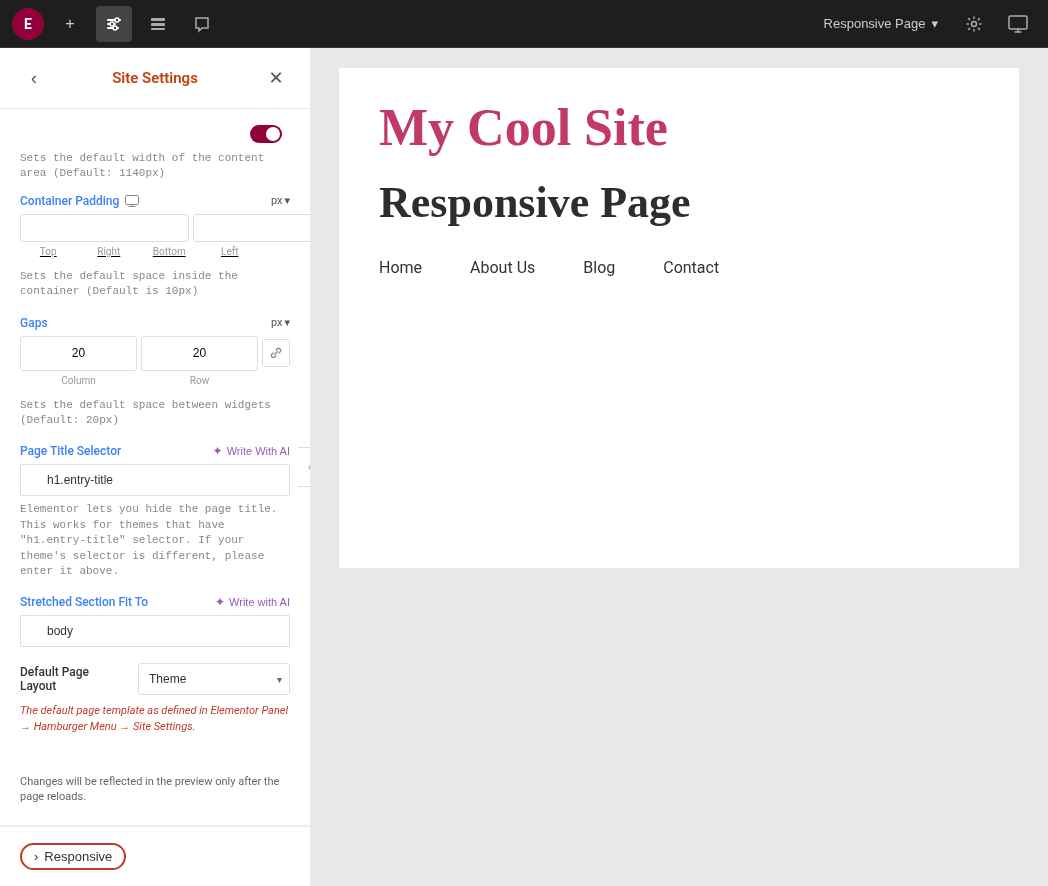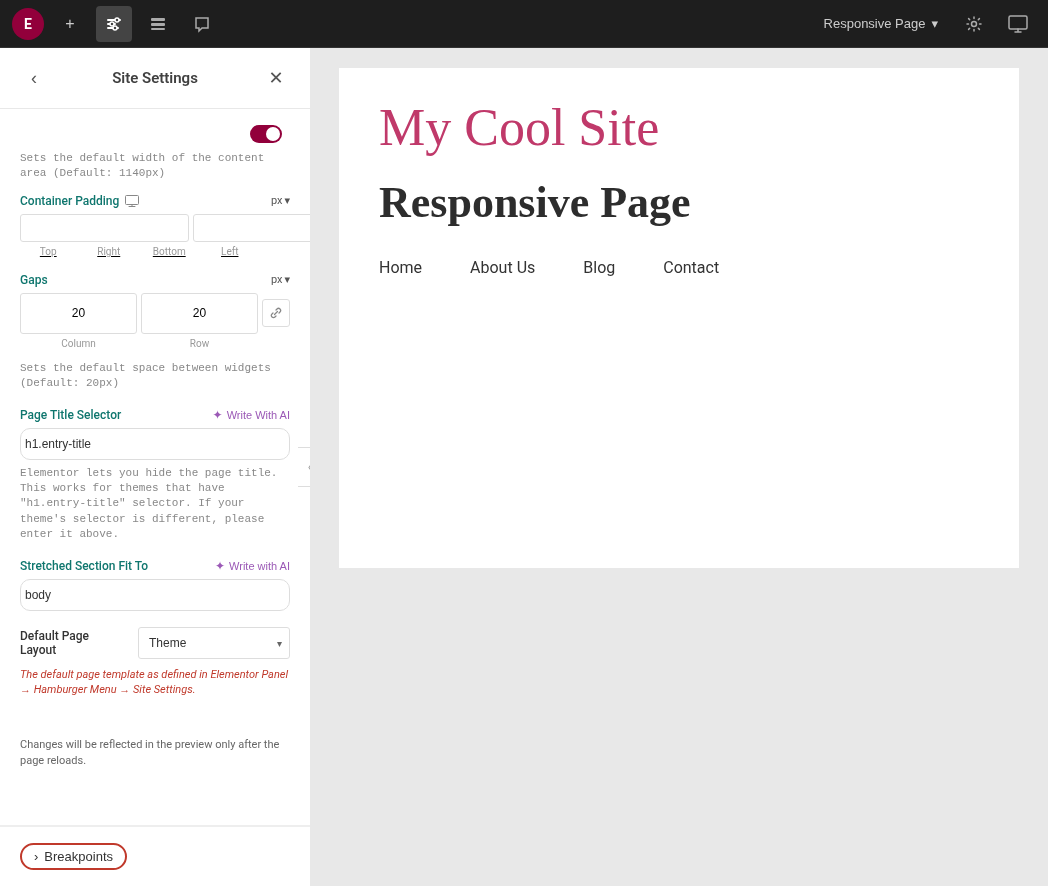--- a/index.html
+++ b/index.html
@@ -96,7 +96,7 @@
       border-radius: 4px;
     }
     .panel-title {
-      font-size: 15px; font-weight: 600; color: #404040;
+      font-size: 15px; font-weight: 600; color: #c2410c;
     }
     .panel-close-btn {
       width: 28px; height: 28px;

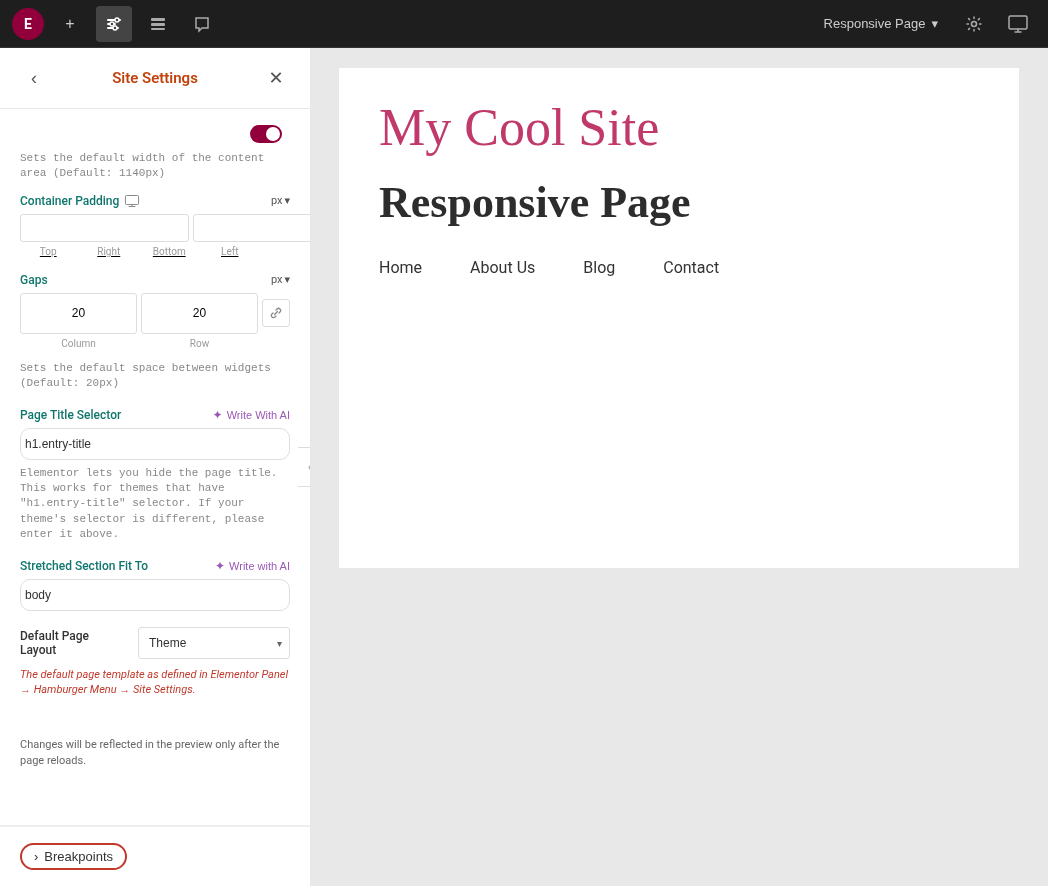--- a/index.html
+++ b/index.html
@@ -255,7 +255,7 @@
       padding: 30px 40px;
     }
     .site-title {
-      font-size: 52px; font-weight: 400;
+      font-size: 52px; font-weight: 700;
       color: #c0396a;
       margin-bottom: 20px;
       font-family: Georgia, serif;

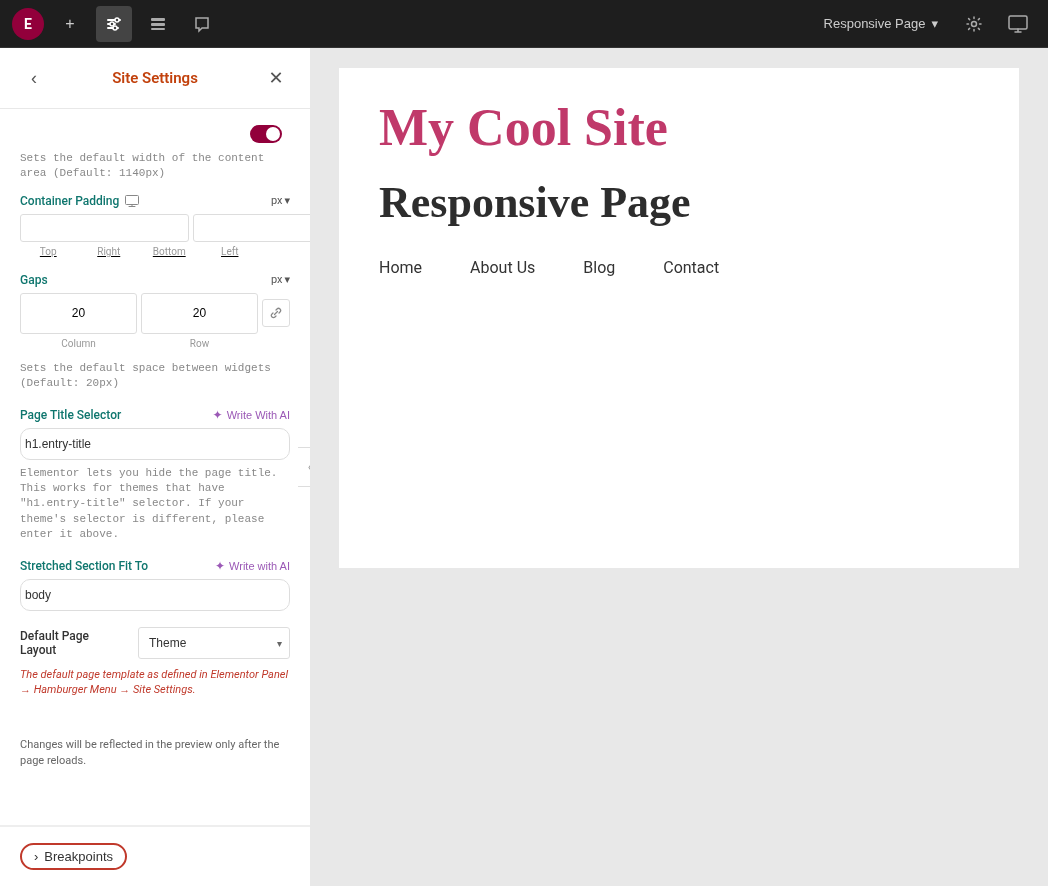--- a/index.html
+++ b/index.html
@@ -117,7 +117,7 @@
       margin-bottom: 16px;
     }
     .field-label-main {
-      font-size: 12px; font-weight: 500; color: #0f766e;
+      font-size: 12px; font-weight: 500; color: #3b82f6;
     }
     .hint-text {
       font-size: 11px; color: #888; line-height: 1.4; margin-bottom: 12px; font-family: Liberation Mono, monospace;

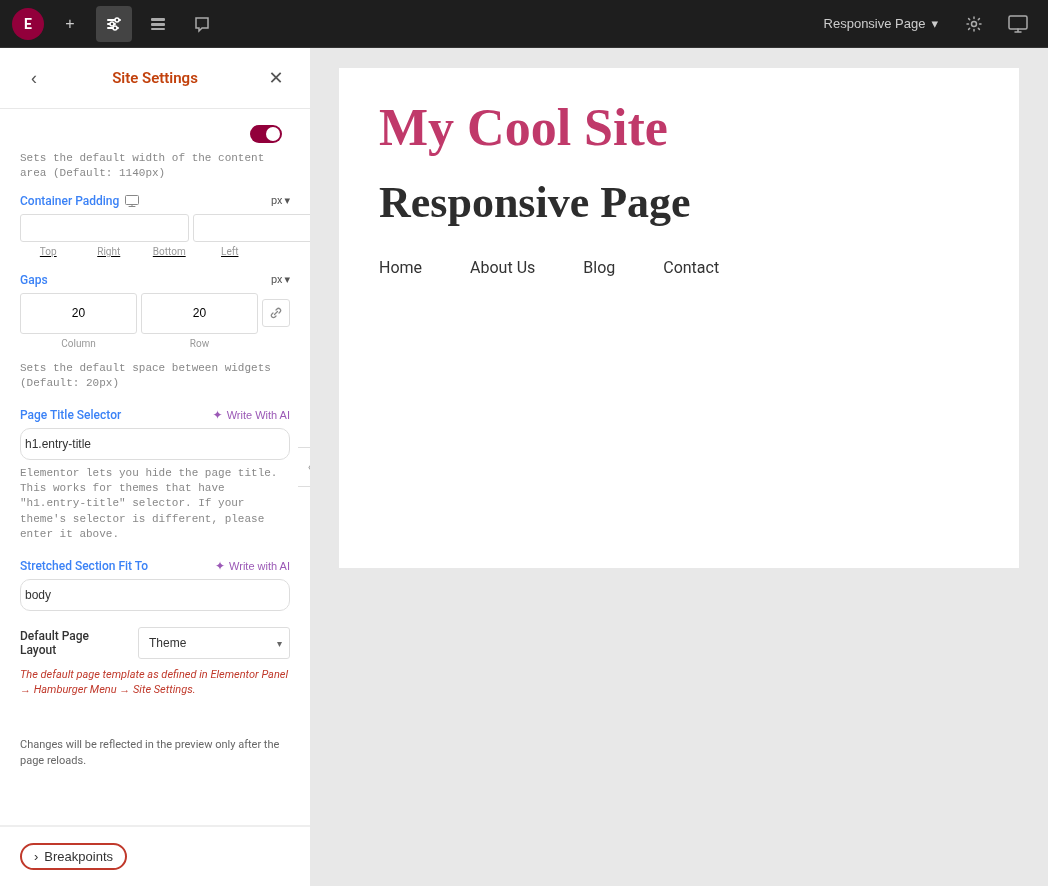--- a/index.html
+++ b/index.html
@@ -385,6 +385,7 @@
           <span class="padding-label">Bottom</span>
           <span class="padding-label">Left</span>
         </div>
+        <p class="hint-text">Sets the default space inside the container (Default is 10px)</p>
       </div>
 
       <div class="field-row">

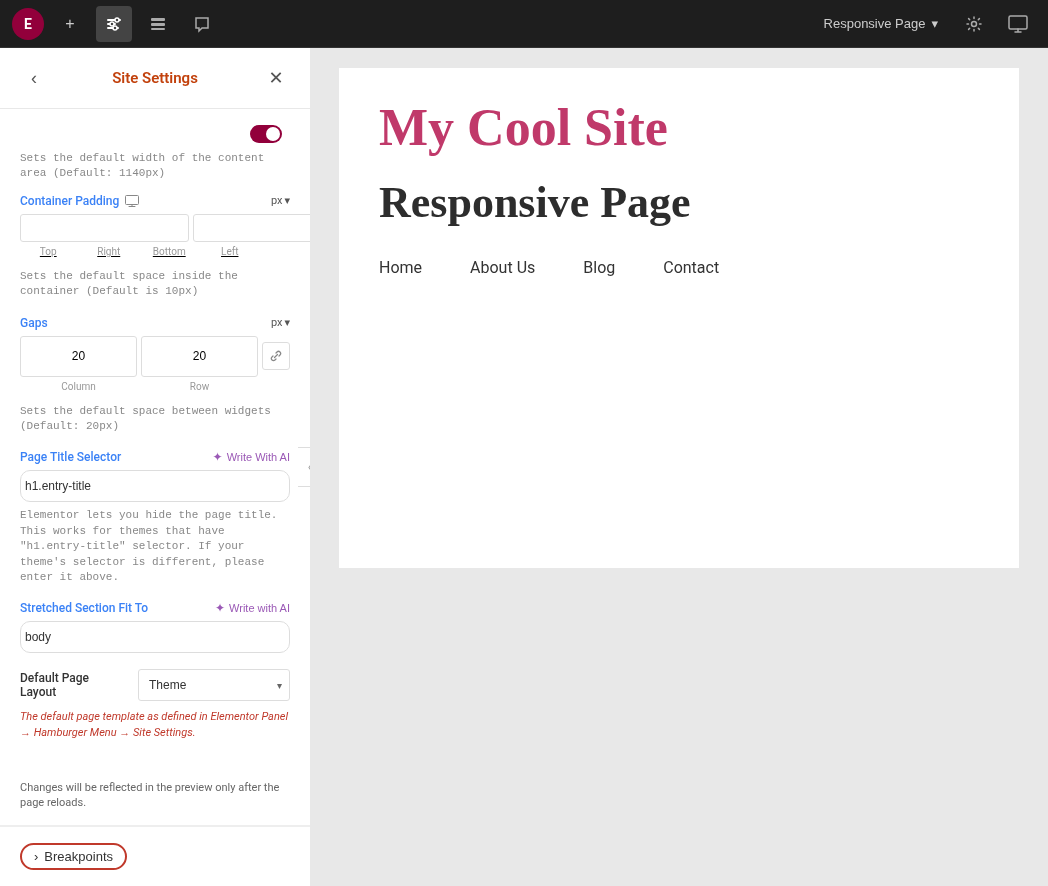--- a/index.html
+++ b/index.html
@@ -164,7 +164,7 @@
     .gap-input-wrap { flex: 1; }
     .gap-input {
       width: 100%; border: 1px solid #ddd; border-radius: 3px; padding: 4px 6px;
-      font-size: 12px; text-align: center; height: 41px;
+      font-size: 12px; text-align: center; height: 35px;
     }
     .gap-labels {
       display: flex; gap: 4px; margin-bottom: 12px; padding-right: 32px;

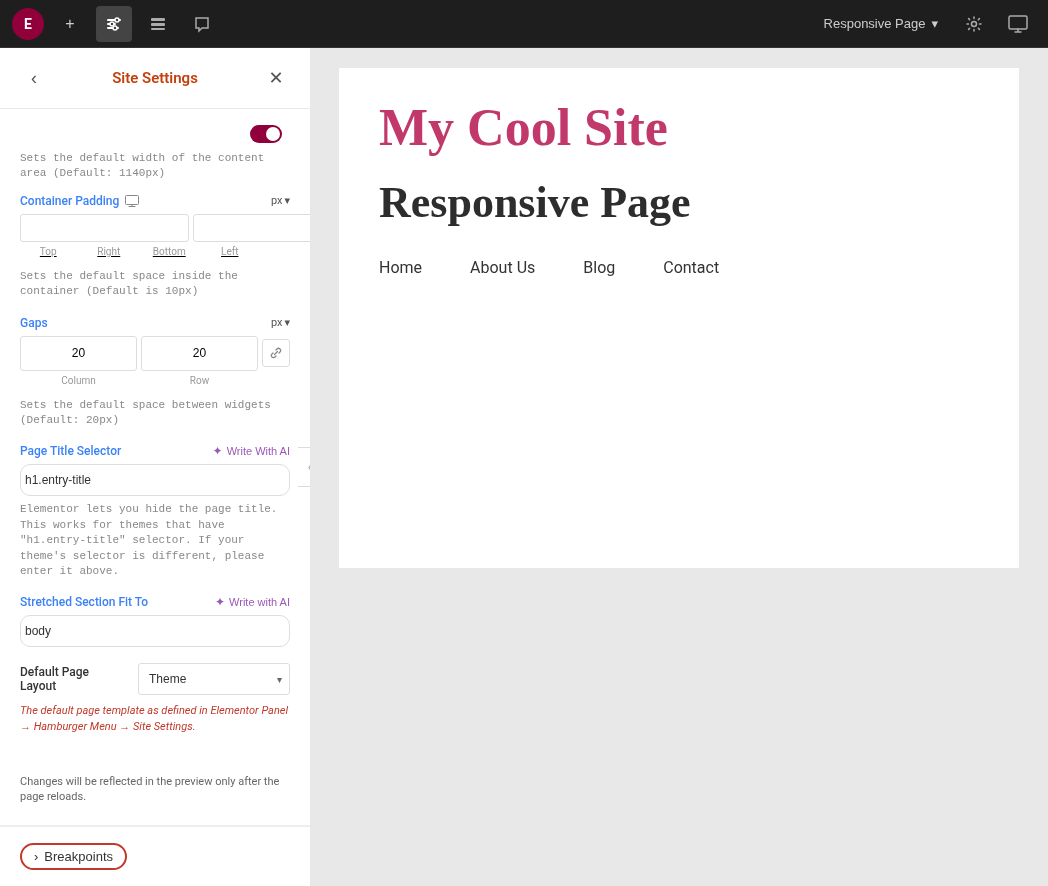--- a/index.html
+++ b/index.html
@@ -184,7 +184,7 @@
     .ai-icon { font-size: 12px; }
 
     .text-input {
-      width: 100%; border: 1px solid #ddd; border-radius: 10px; padding: 6px 4px;
+      width: 100%; border: 1px solid #ddd; border-radius: 1px; padding: 6px 26px;
       font-size: 12px; color: #333; height: 32px;
     }
 

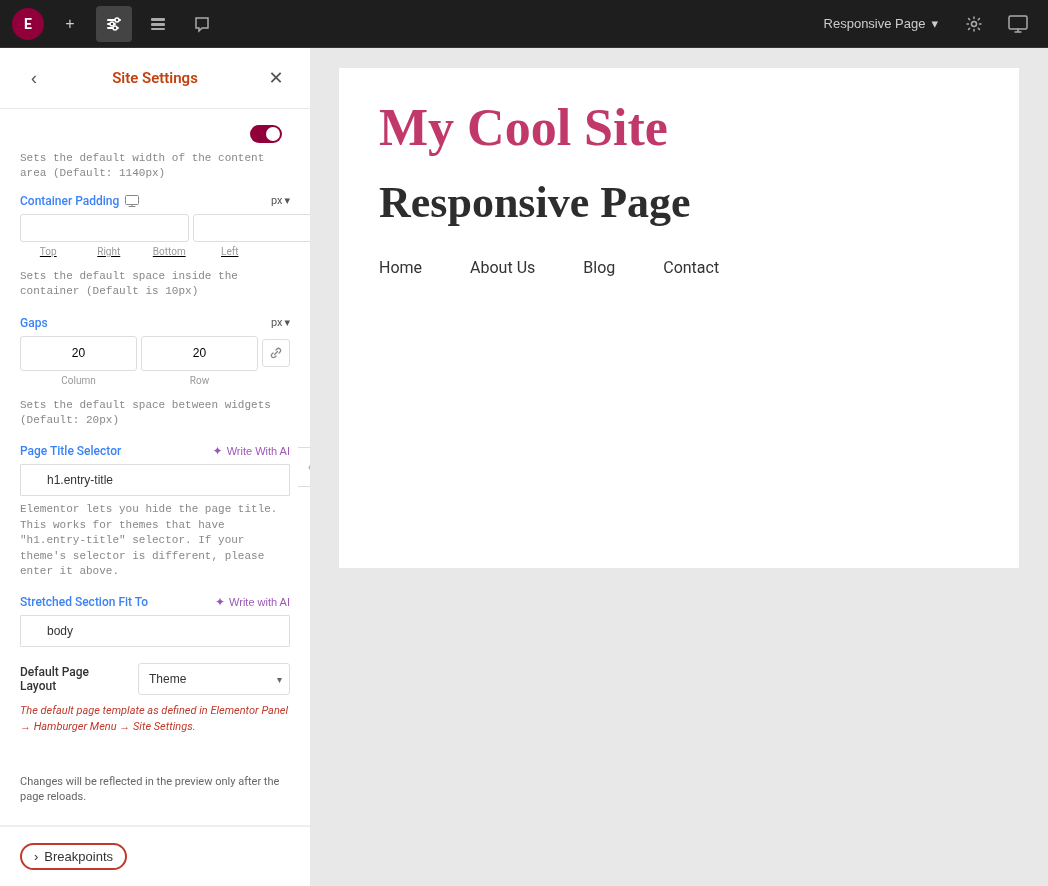--- a/index.html
+++ b/index.html
@@ -462,7 +462,7 @@
       <button class="breakpoints-btn">
         <span class="breakpoints-circle">
           <span>›</span>
-          <span>Breakpoints</span>
+          <span>Responsive</span>
         </span>
       </button>
     </div>

